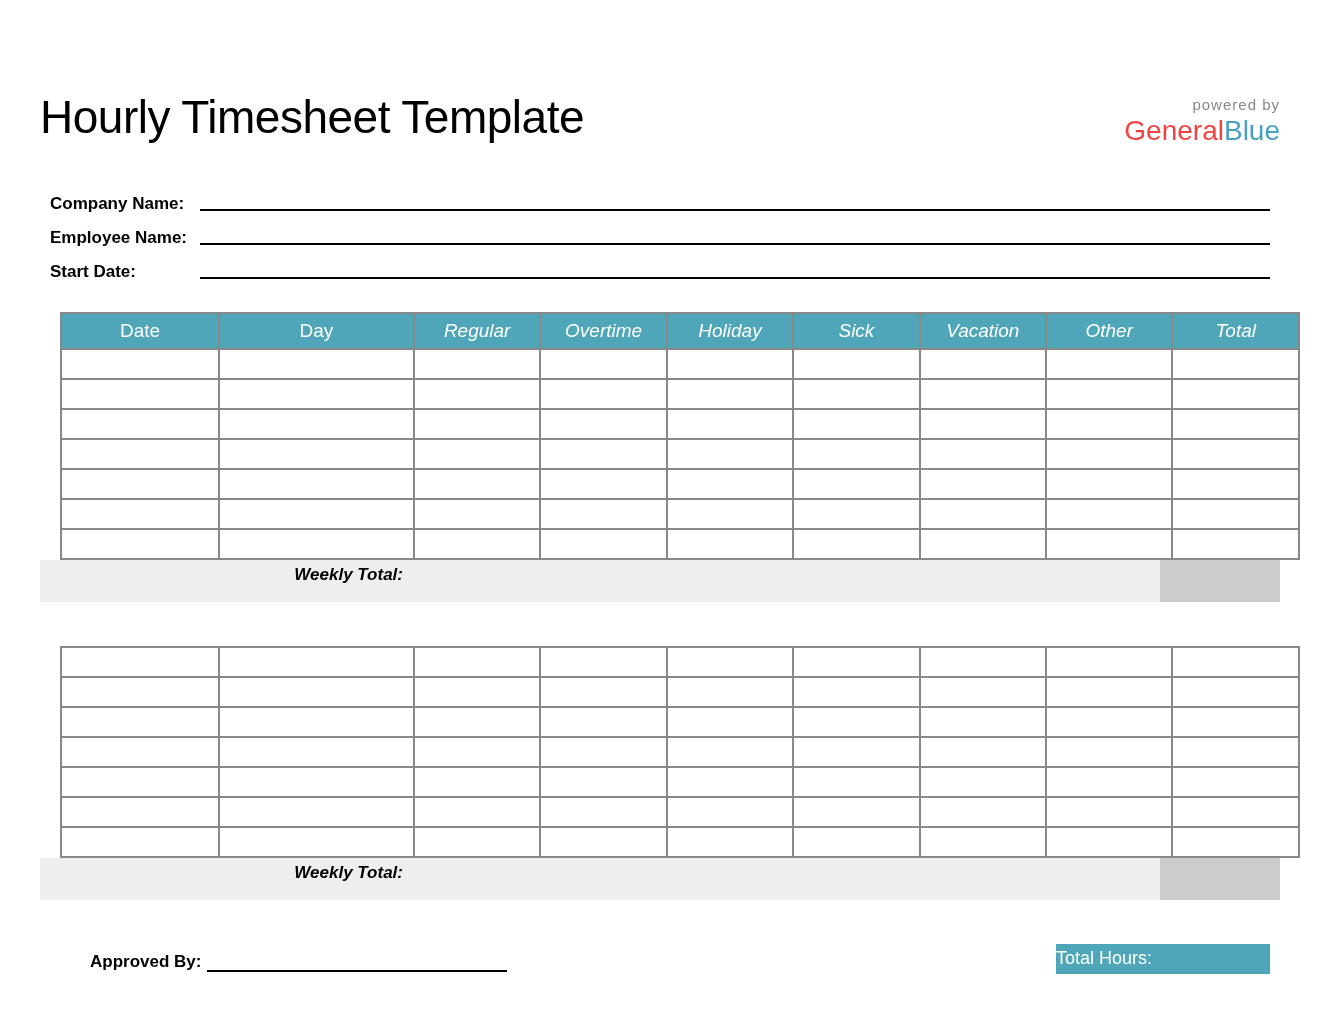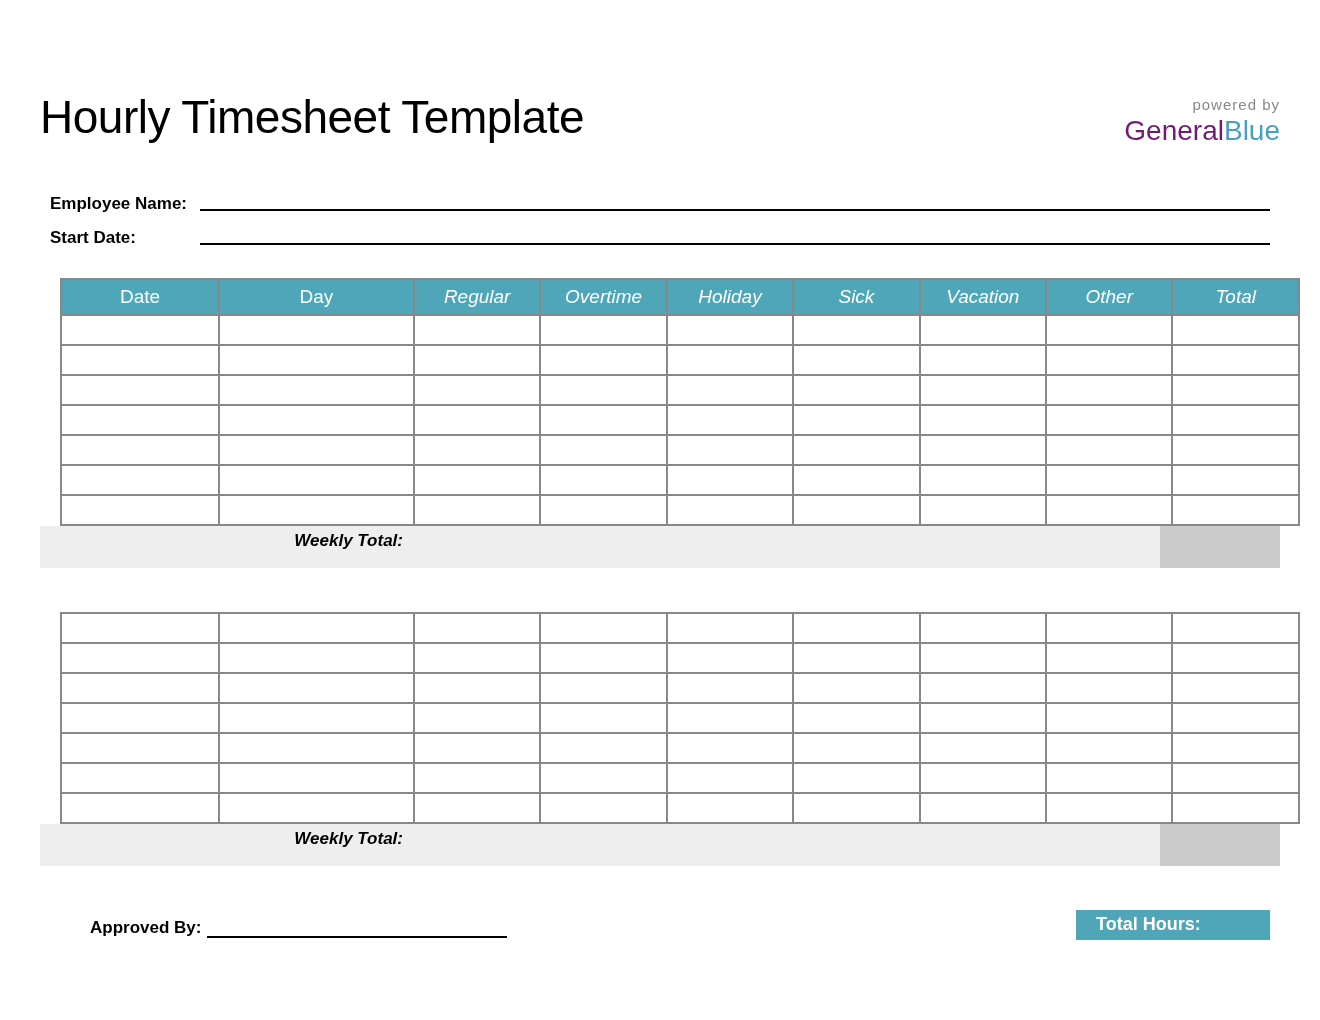--- a/index.html
+++ b/index.html
@@ -36,7 +36,7 @@
     font-size: 28px;
     font-weight: 400;
   }
-  .logo .g1 { color: #701a75; }
+  .logo .g1 { color: #ef4444; }
   .logo .g2 { color: #4a9fc5; font-weight: 500; }
 
   .fields {

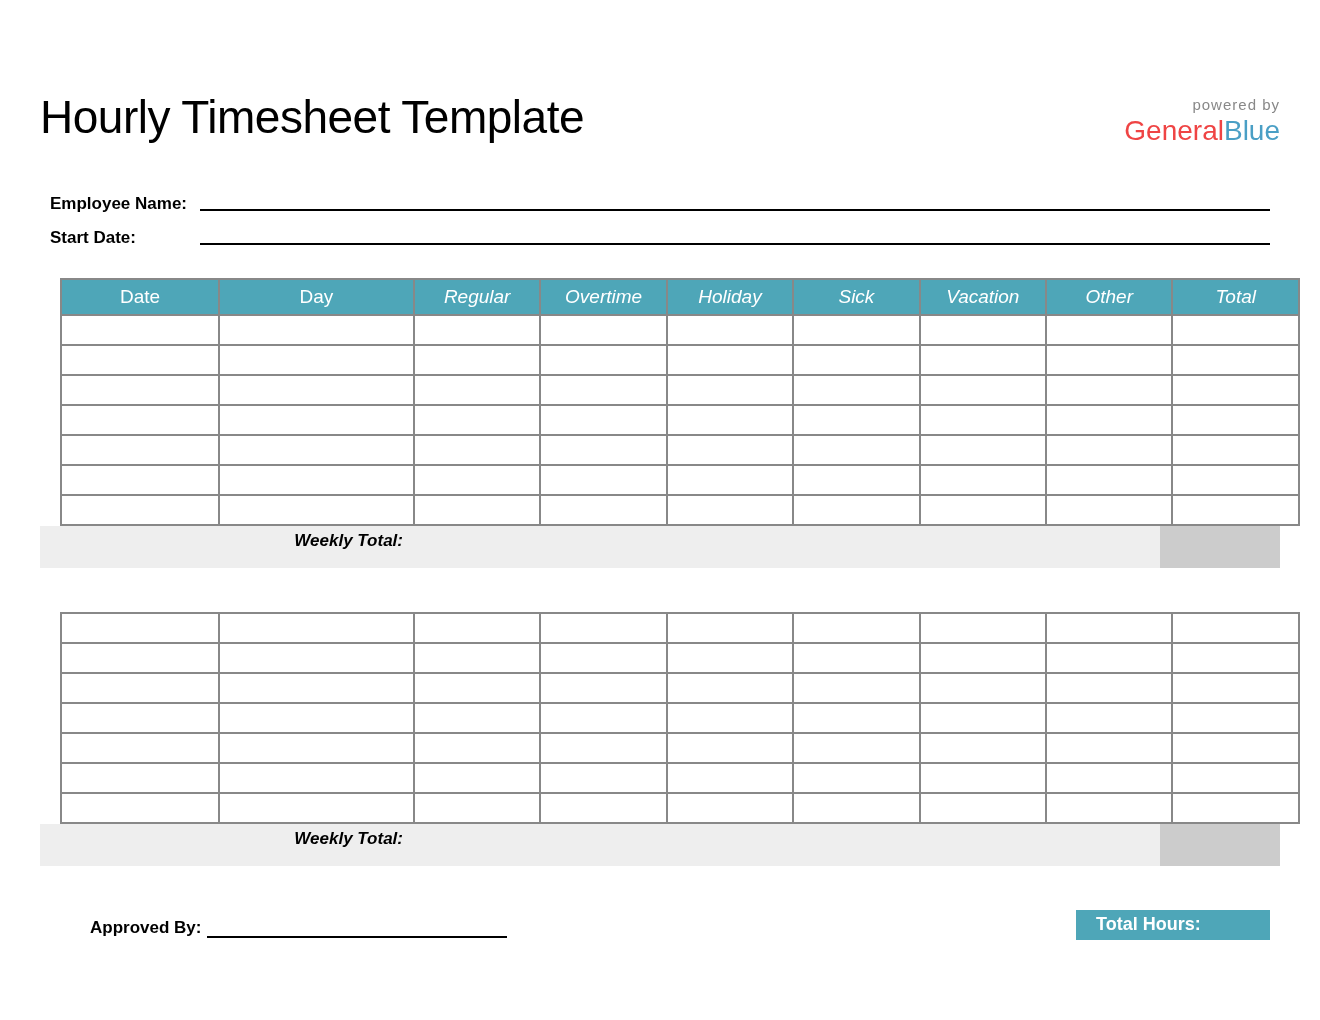--- a/index.html
+++ b/index.html
@@ -160,6 +160,10 @@
 
 <div class="fields">
   <div class="field-row">
+    <div class="field-label">Company Name:</div>
+    <div class="field-line"></div>
+  </div>
+  <div class="field-row">
     <div class="field-label">Employee Name:</div>
     <div class="field-line"></div>
   </div>

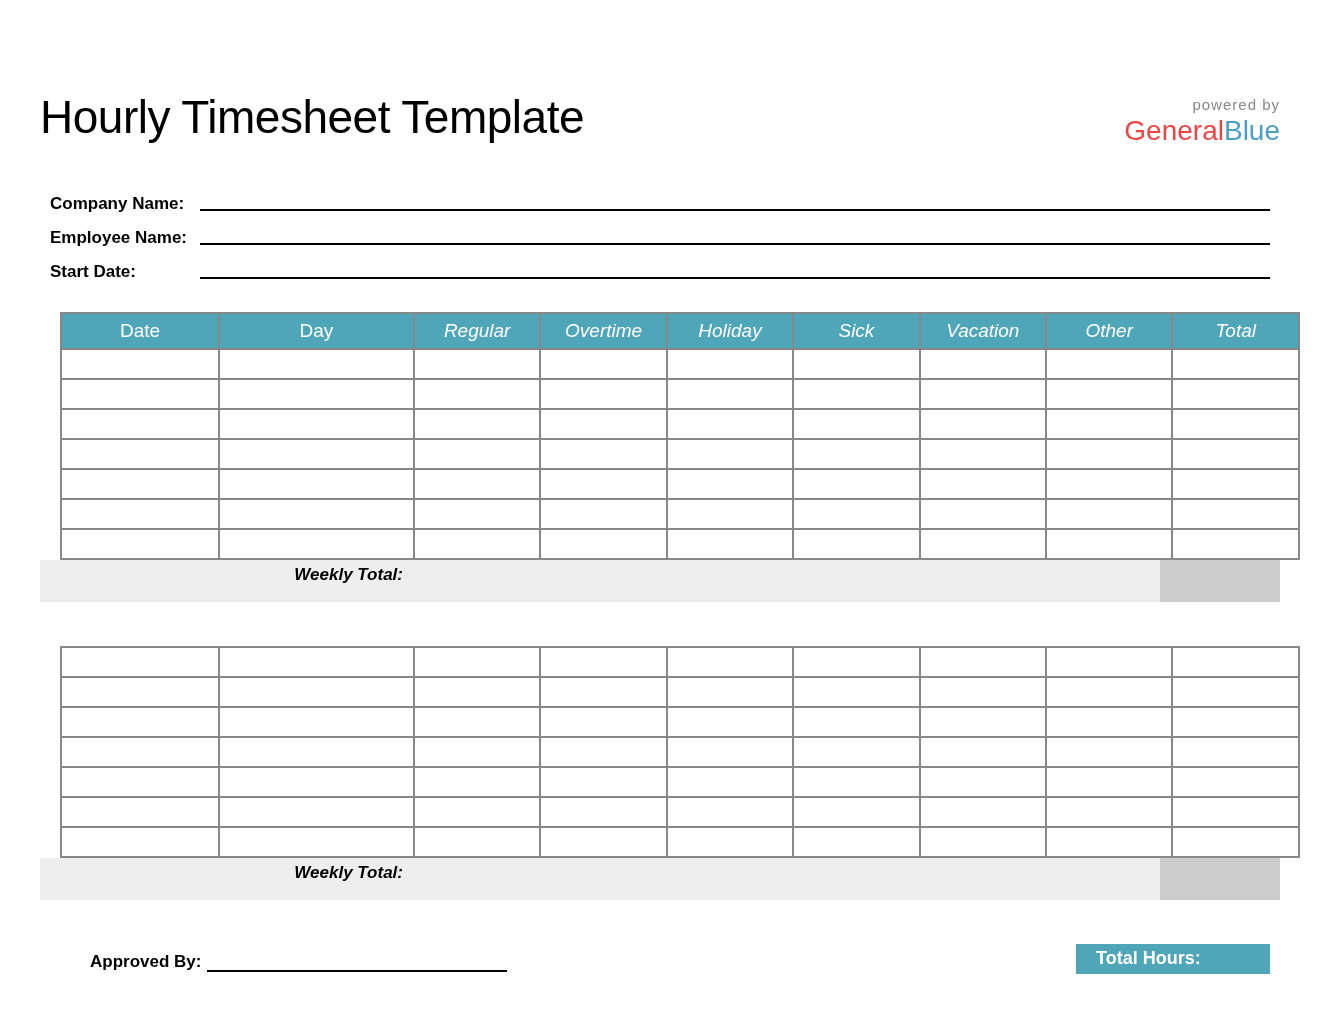--- a/index.html
+++ b/index.html
@@ -138,10 +138,10 @@
   .total-hours {
     background: #4ea6b8;
     color: #fff;
-    font-weight: 700;
+    font-weight: 400;
     font-size: 18px;
-    padding: 4px 20px;
-    width: 194px;
+    padding: 4px 0;
+    width: 214px;
     height: 30px;
   }
 </style>

